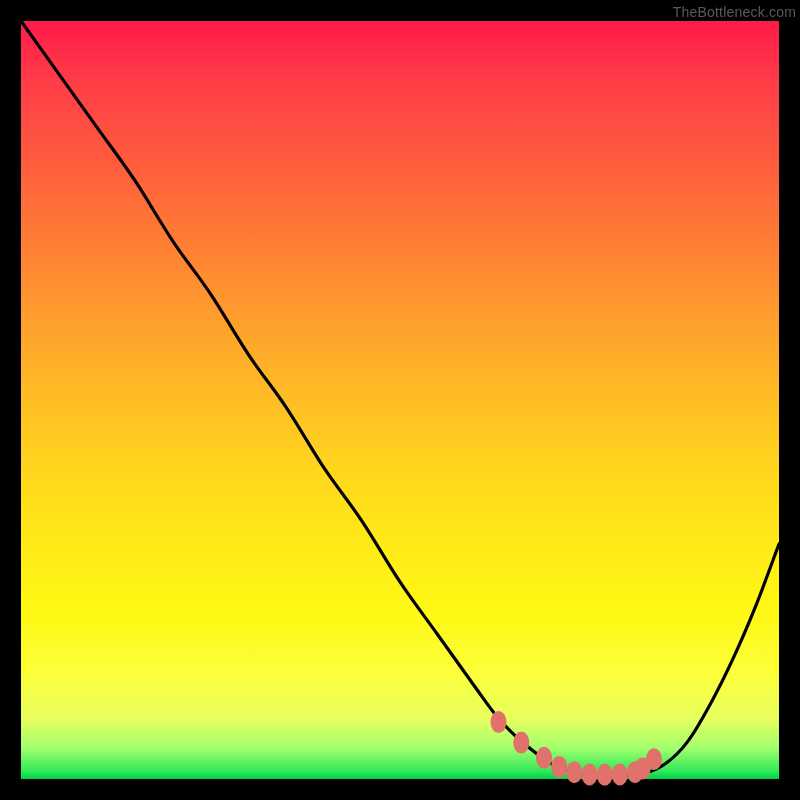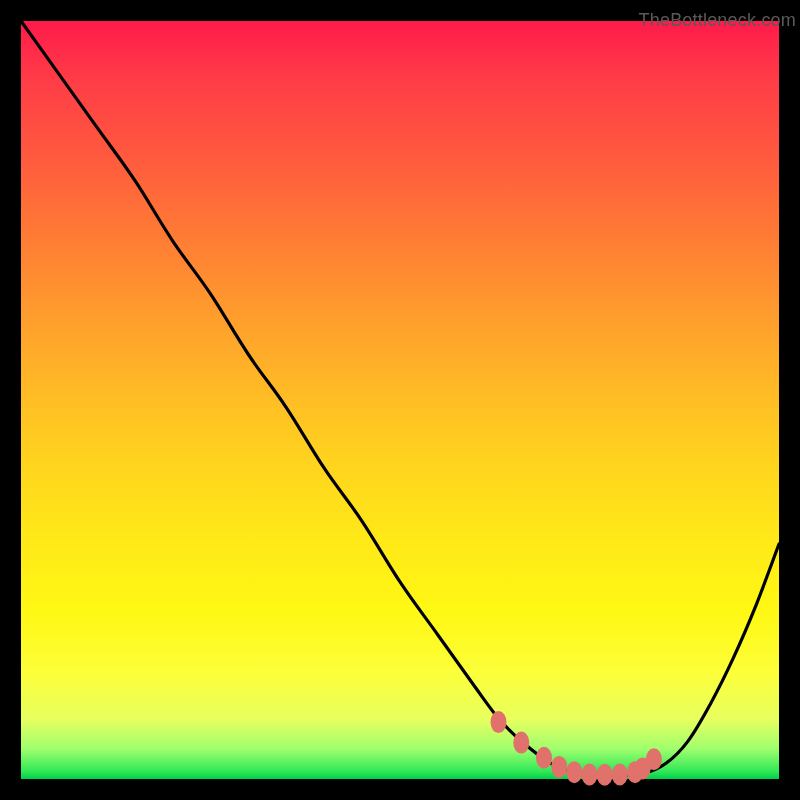--- a/index.html
+++ b/index.html
@@ -52,10 +52,10 @@
   }
   .watermark {
     position: absolute;
-    top: 10px;
+    top: 4px;
     right: 4px;
     color: #5a5a5a;
-    font-size: 18px;
+    font-size: 14px;
     font-weight: 500;
     letter-spacing: 0.2px;
     user-select: none;

